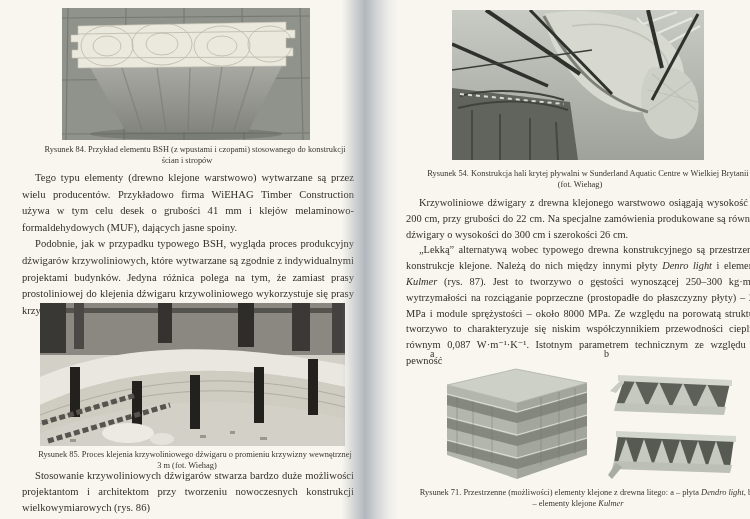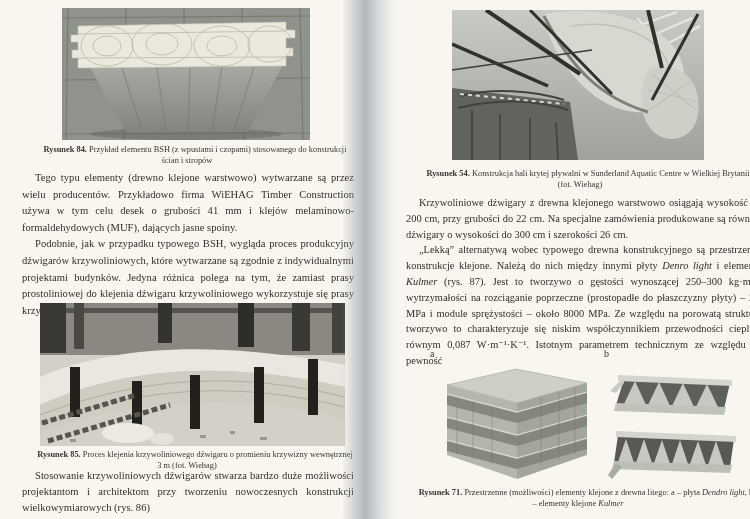--- a/index.html
+++ b/index.html
@@ -15,7 +15,7 @@
     position:absolute;margin:0;text-align:center;
     font-size:8.4px;line-height:11px;color:#3a352e;
   }
-  .cap b{font-weight:bold;padding-left:16px;}
+  .cap b{font-weight:normal;padding-left:16px;}
   .cap i{}
   .body{position:absolute;text-align:justify;}
   .body p{margin:0;text-indent:13px;}

